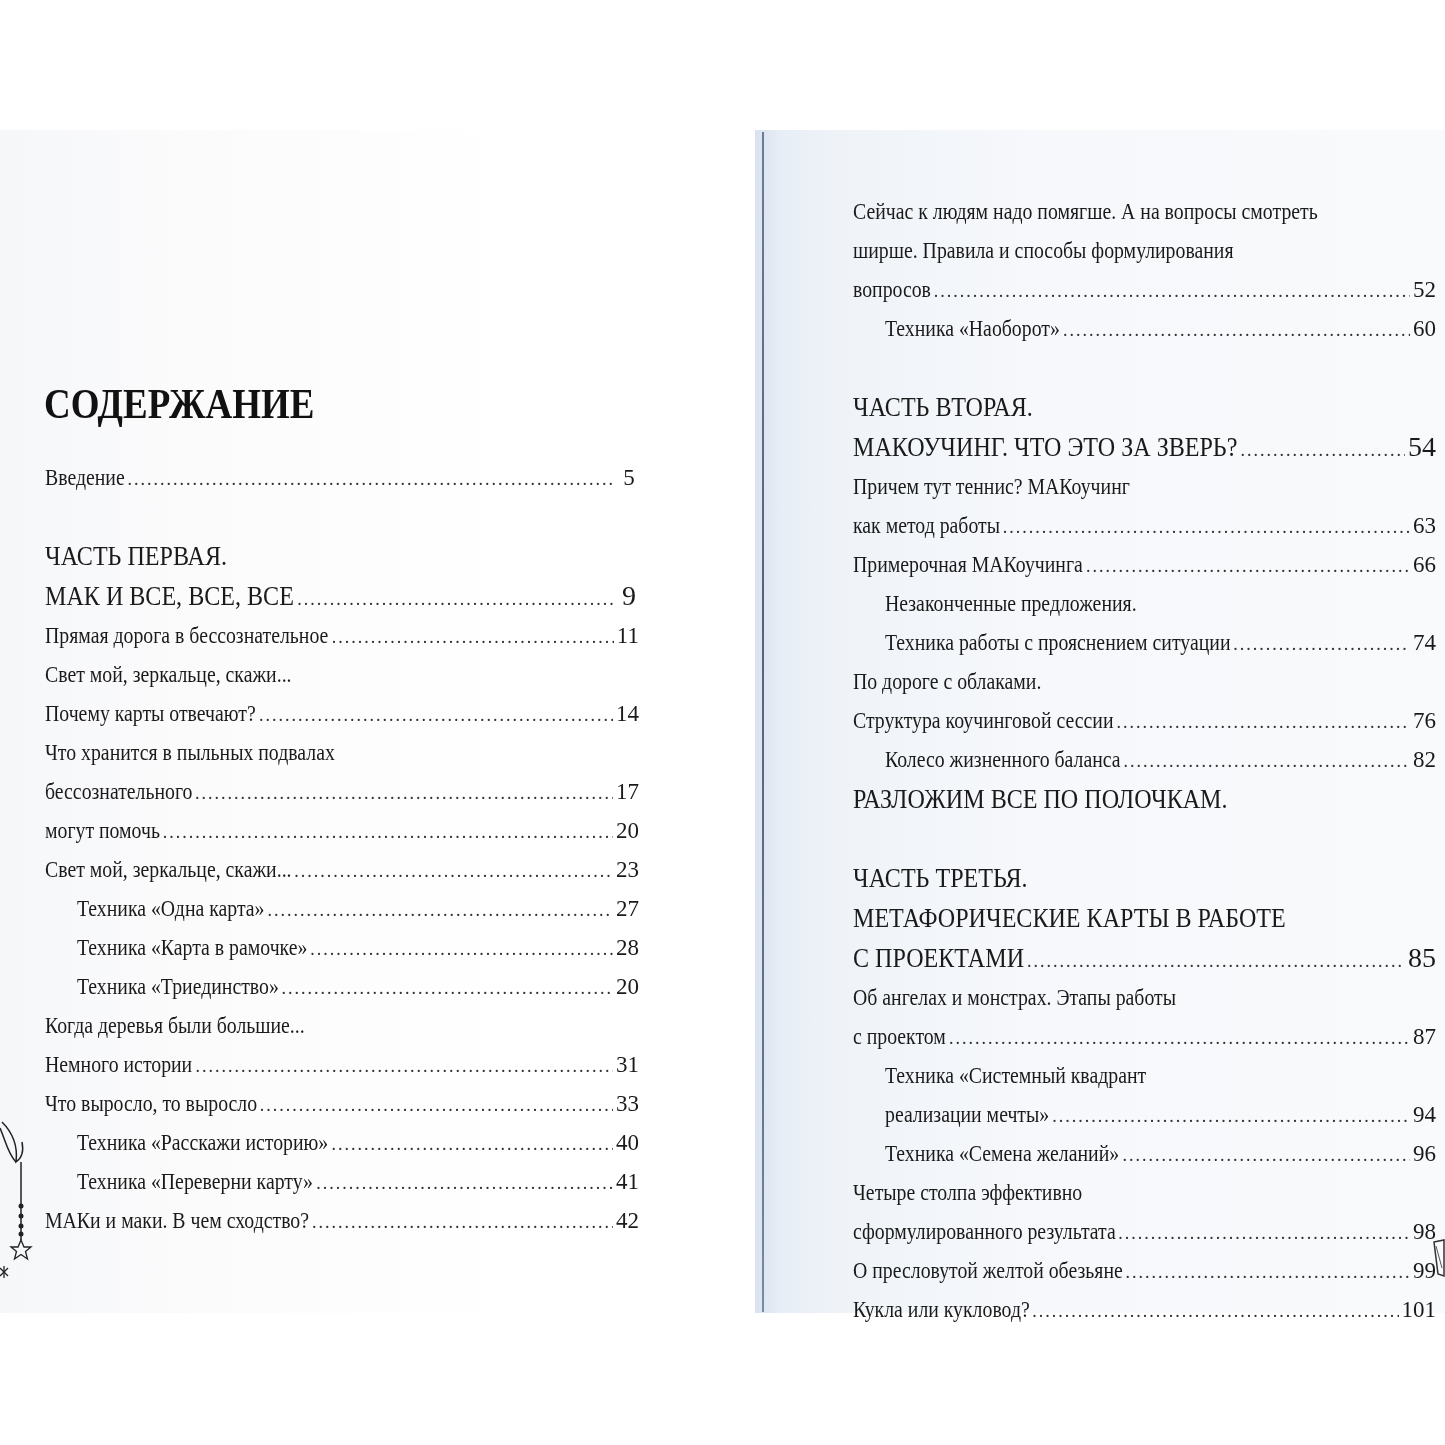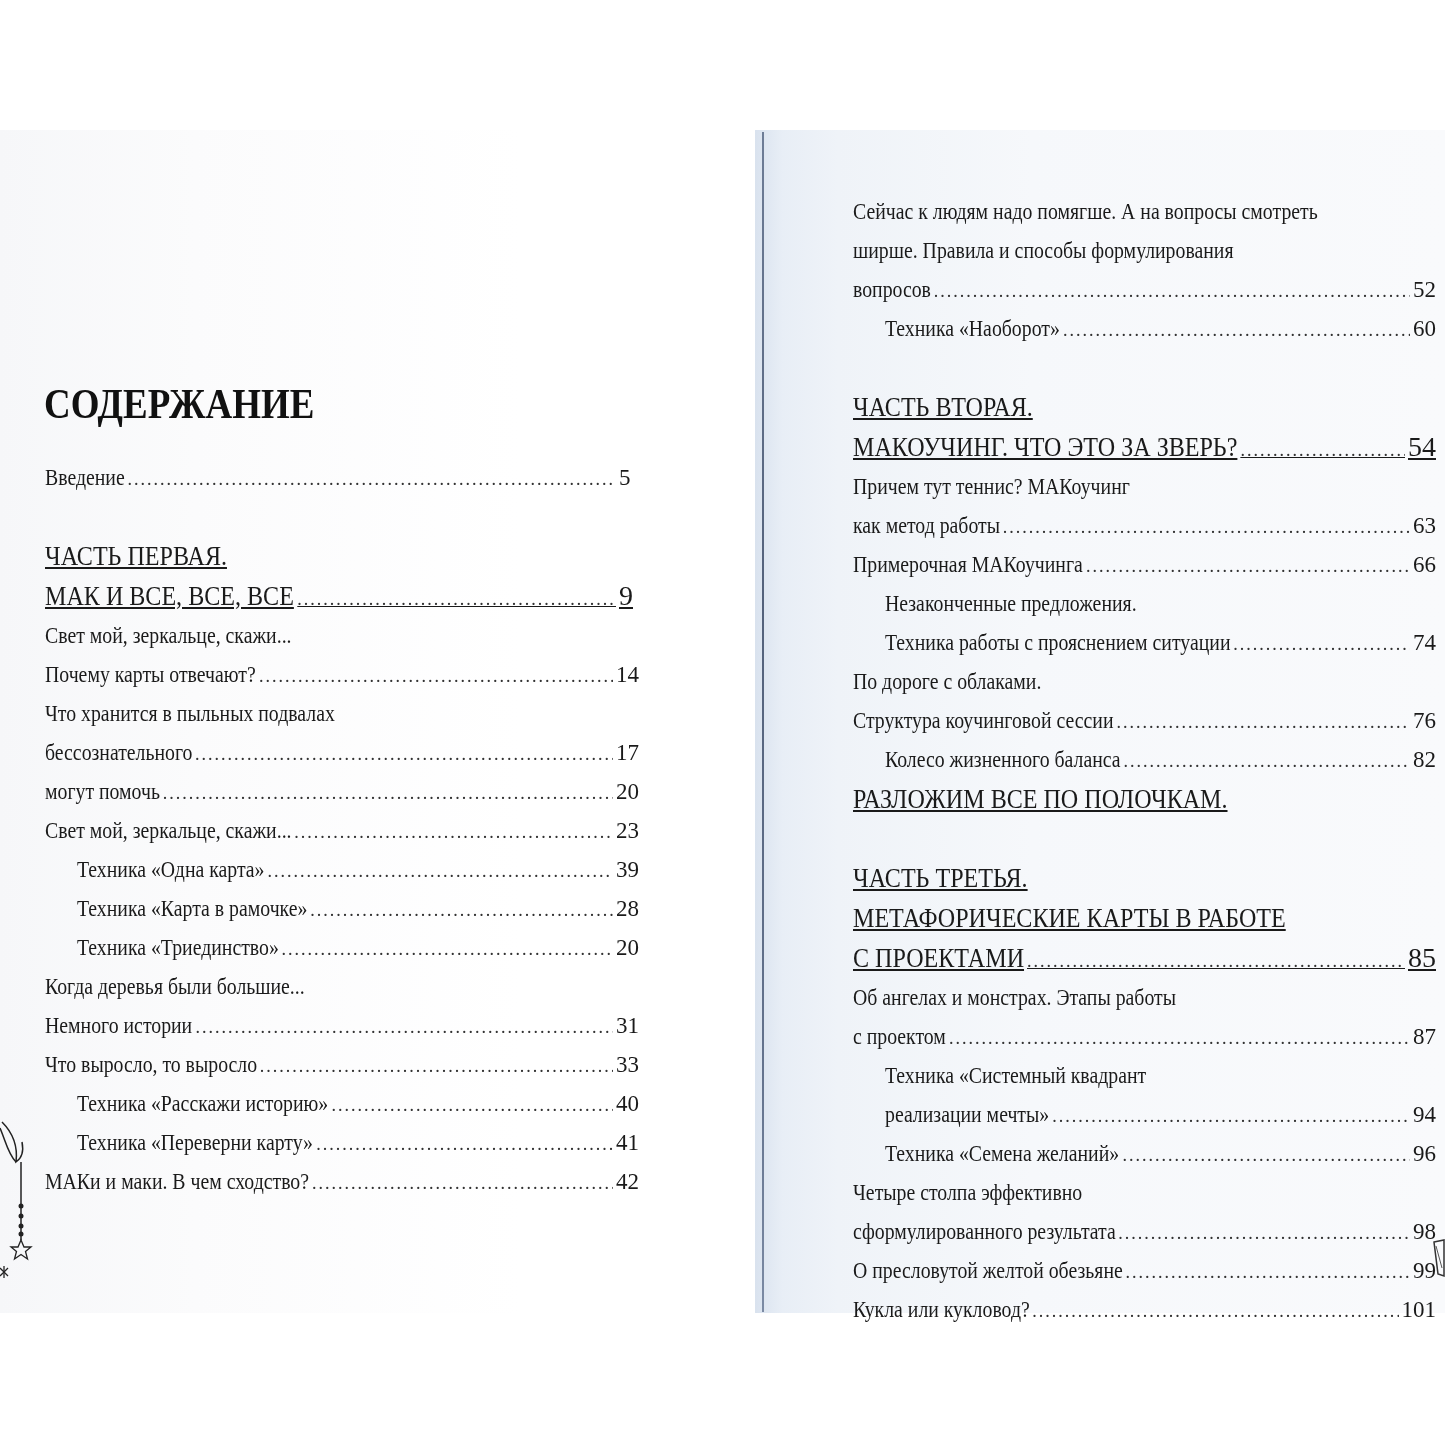--- a/index.html
+++ b/index.html
@@ -51,7 +51,7 @@
   .row .dots::after {
     content: "........................................................................................................................................................................................";
   }
-  .row .num { text-align: left; min-width: 20px; }
+  .row .num { text-align: center; min-width: 20px; }
   .cond { display: inline-block; transform: scaleX(0.86); transform-origin: left center; }
   .decor {
     position: absolute; left: 0; top: 1118px; width: 40px; height: 170px;

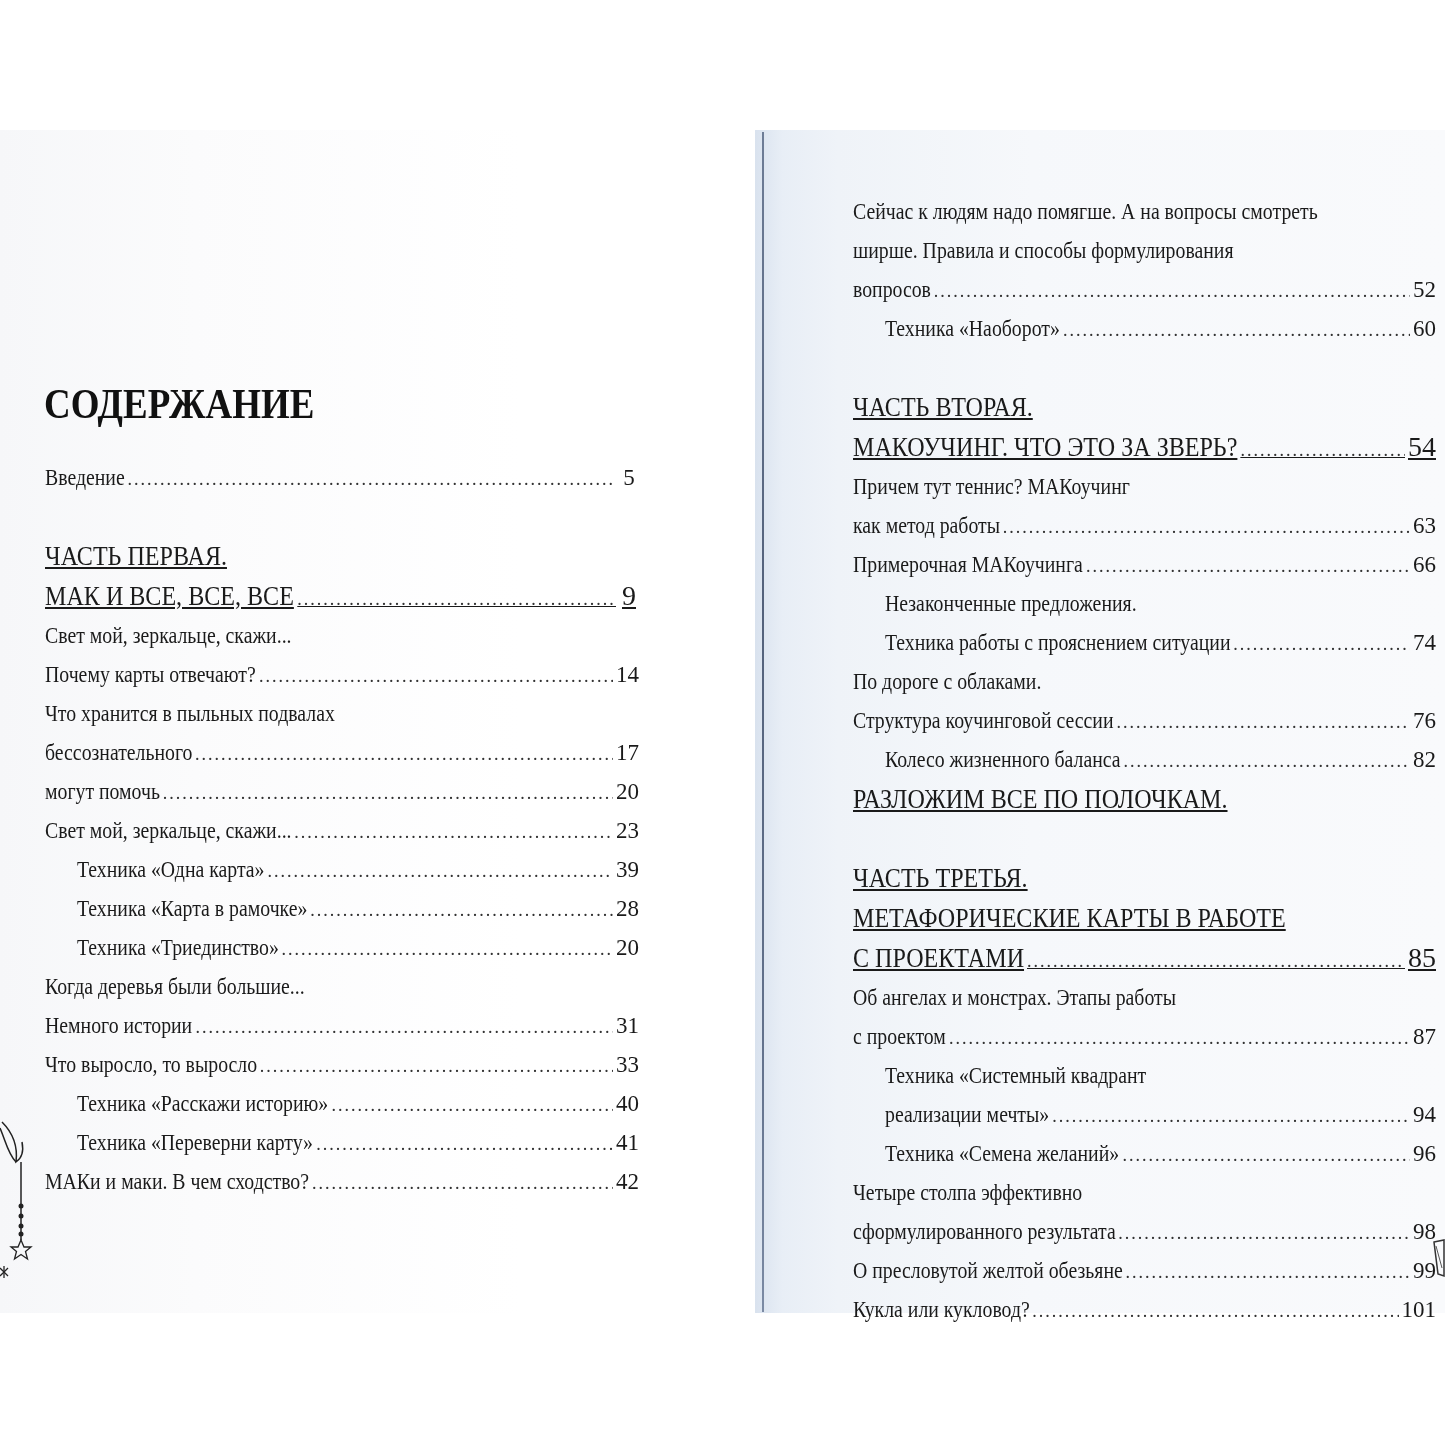--- a/index.html
+++ b/index.html
@@ -42,7 +42,7 @@
   }
   .row .txt { transform-origin: left center; }
   .row.indent { padding-left: 32px; }
-  .row.part { font-size: 28px; height: 40px; line-height: 40px; text-decoration: underline; }
+  .row.part { font-size: 28px; height: 40px; line-height: 40px; }
   .row.gap { margin-top: 39px; }
   .row .dots {
     flex: 1; overflow: hidden; margin: 0 3px; letter-spacing: 2px; color: #333;

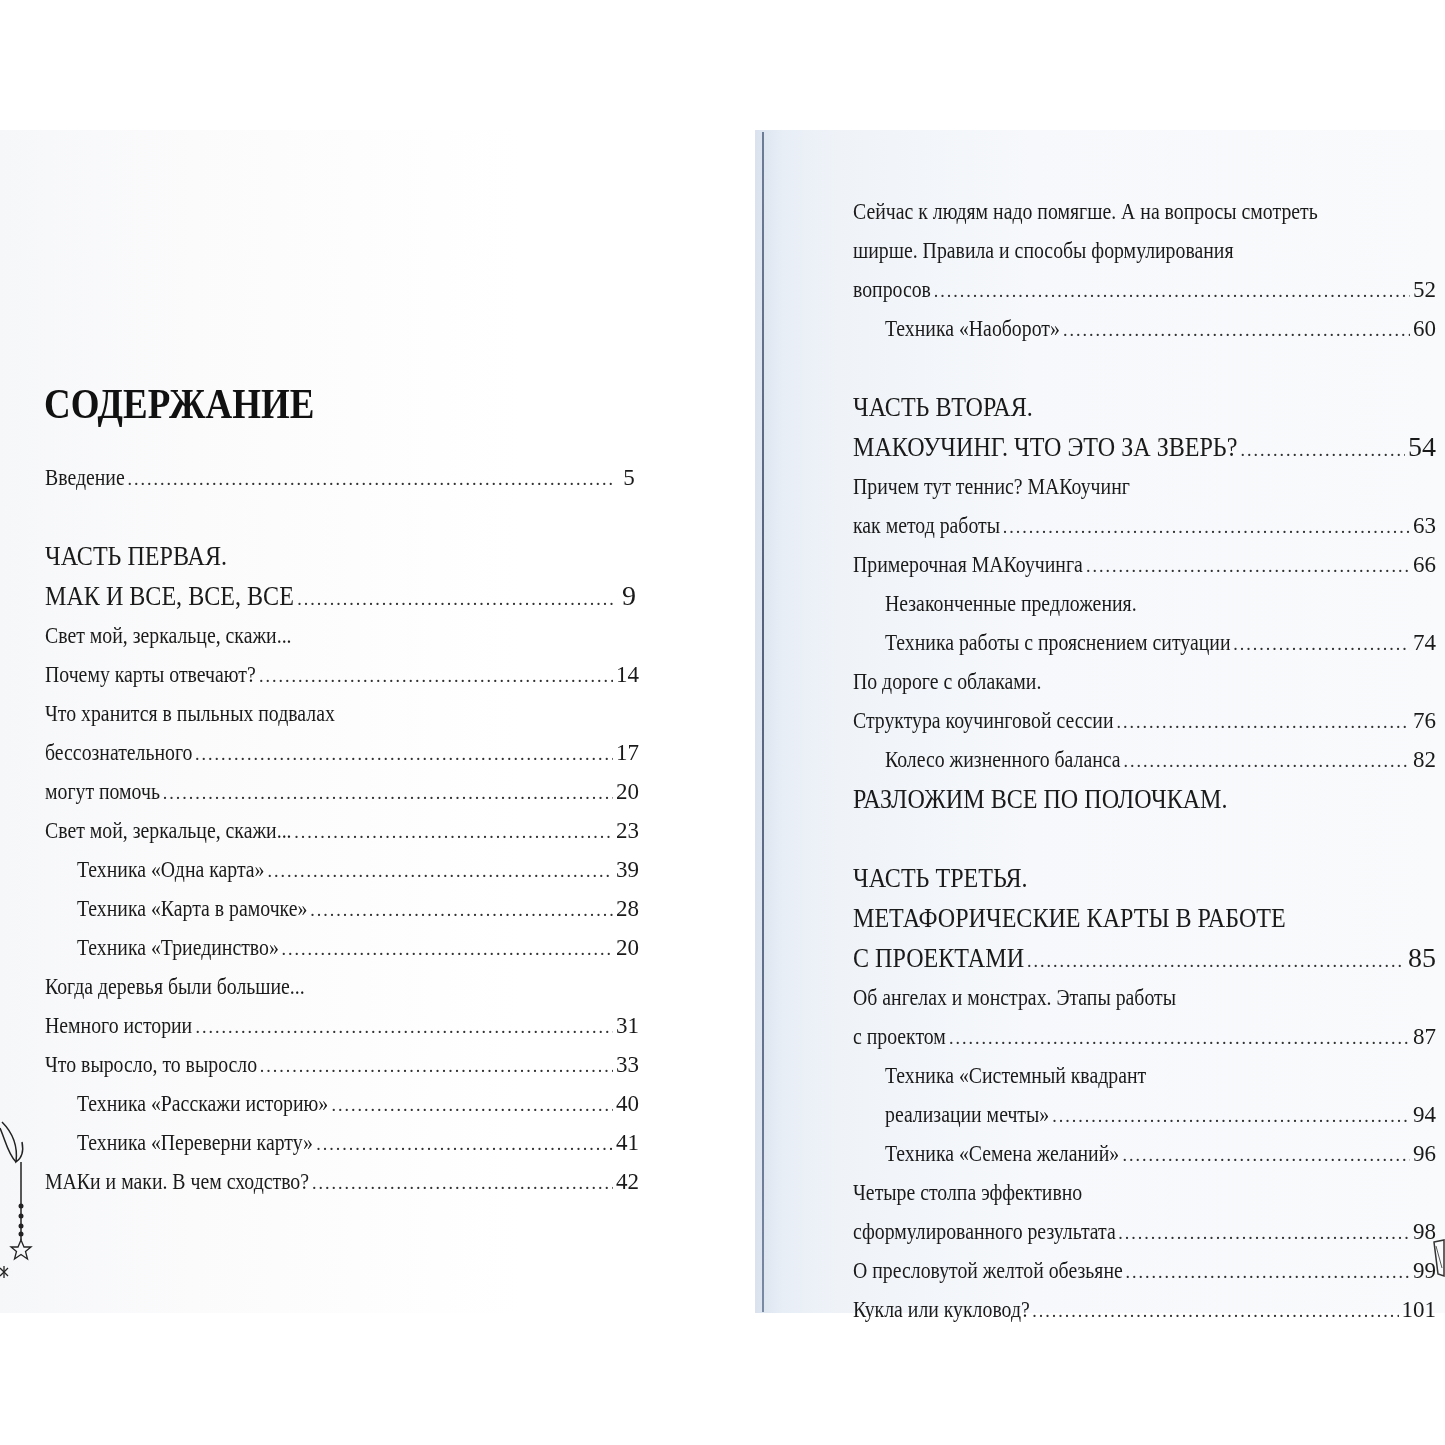--- a/index.html
+++ b/index.html
@@ -86,6 +86,11 @@
       <span class="txt cond" style="margin-right: -40.1241px;">МАК И ВСЕ, ВСЕ, ВСЕ</span>
       <span class="dots"></span>
       <span class="num">9</span>
+    </div>
+    <div class="row">
+      <span class="txt cond" style="margin-right: -45.6569px;">Прямая дорога в бессознательное</span>
+      <span class="dots"></span>
+      <span class="num">11</span>
     </div>
     <div class="row">
       <span class="txt cond" style="margin-right: -40.4756px;">Свет мой, зеркальце, скажи...</span>

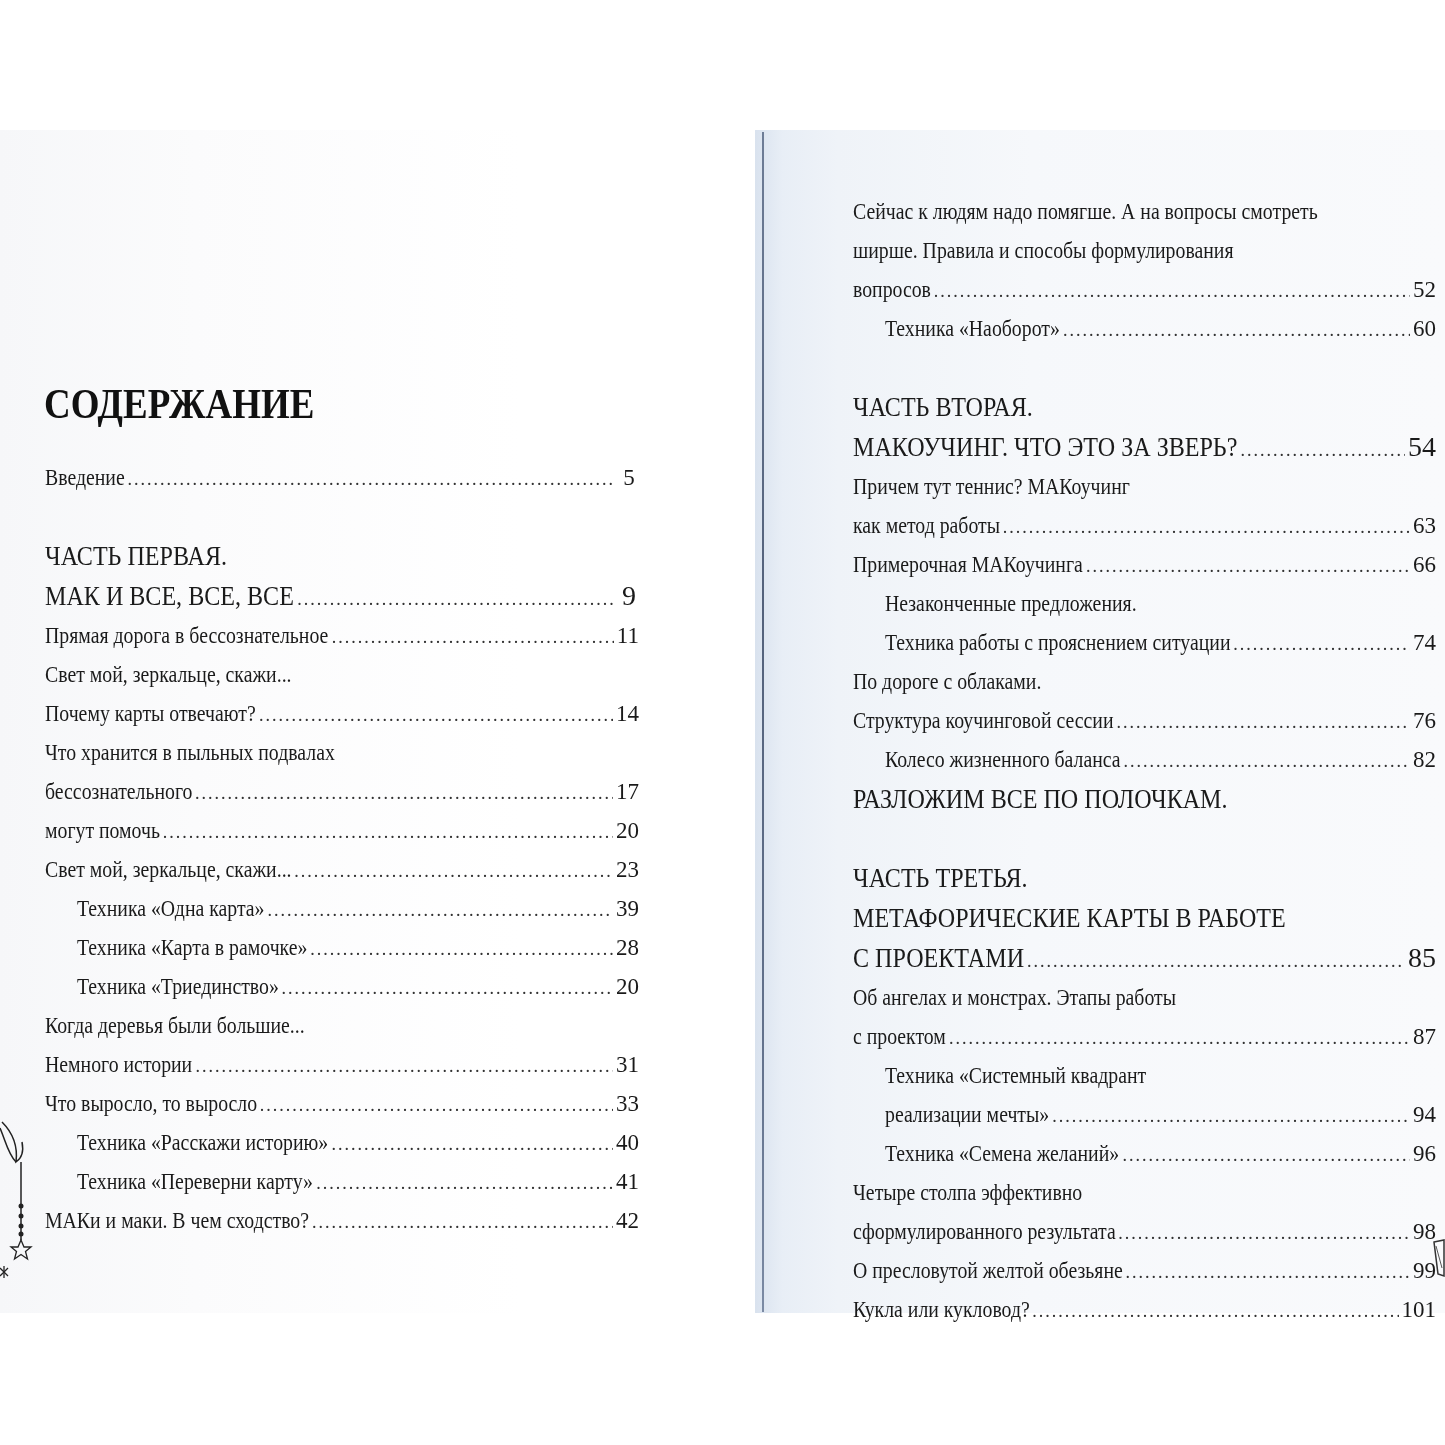--- a/index.html
+++ b/index.html
@@ -121,7 +121,7 @@
     <div class="row indent">
       <span class="txt cond" style="margin-right: -30.4931px;">Техника «Одна карта»</span>
       <span class="dots"></span>
-      <span class="num">39</span>
+      <span class="num">27</span>
     </div>
     <div class="row indent">
       <span class="txt cond" style="margin-right: -37.6275px;">Техника «Карта в рамочке»</span>

